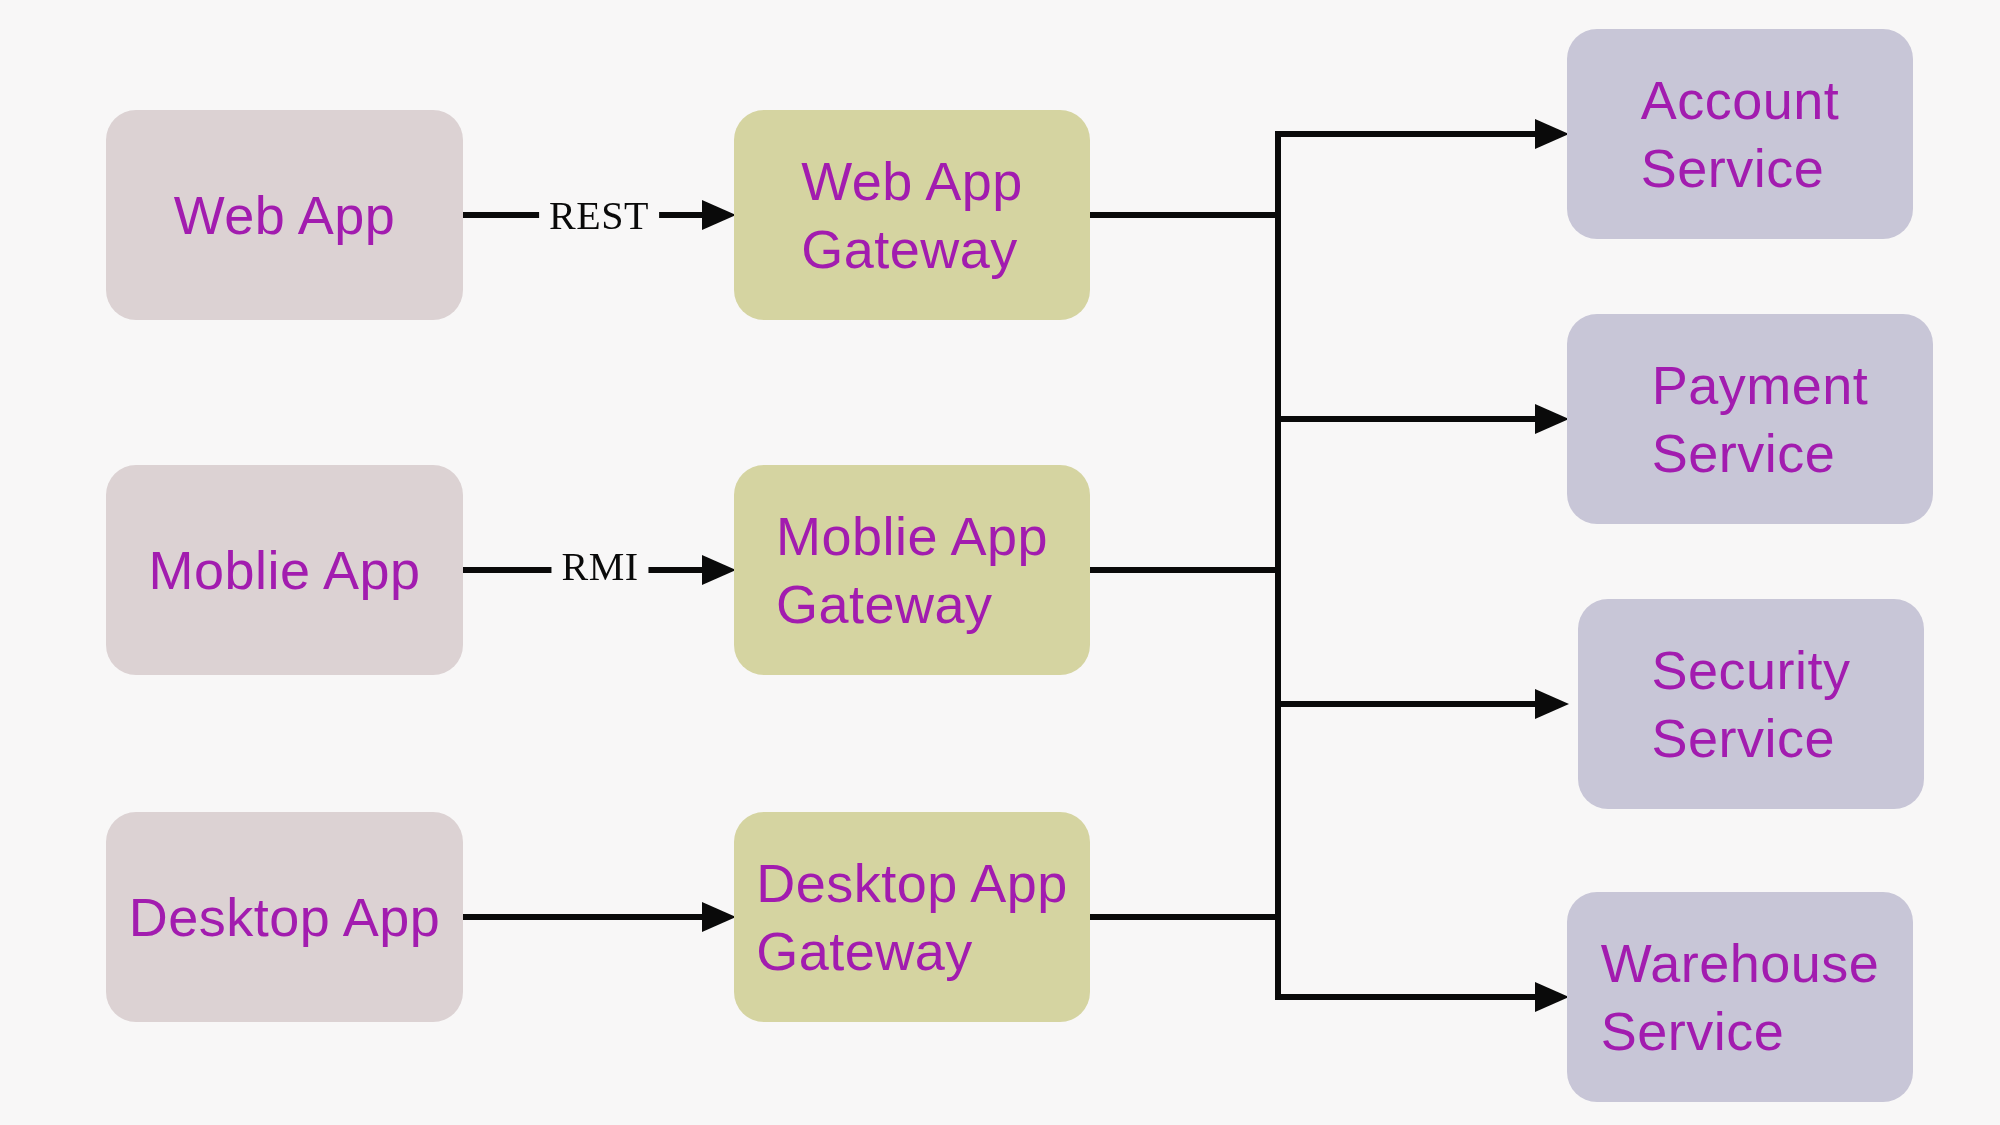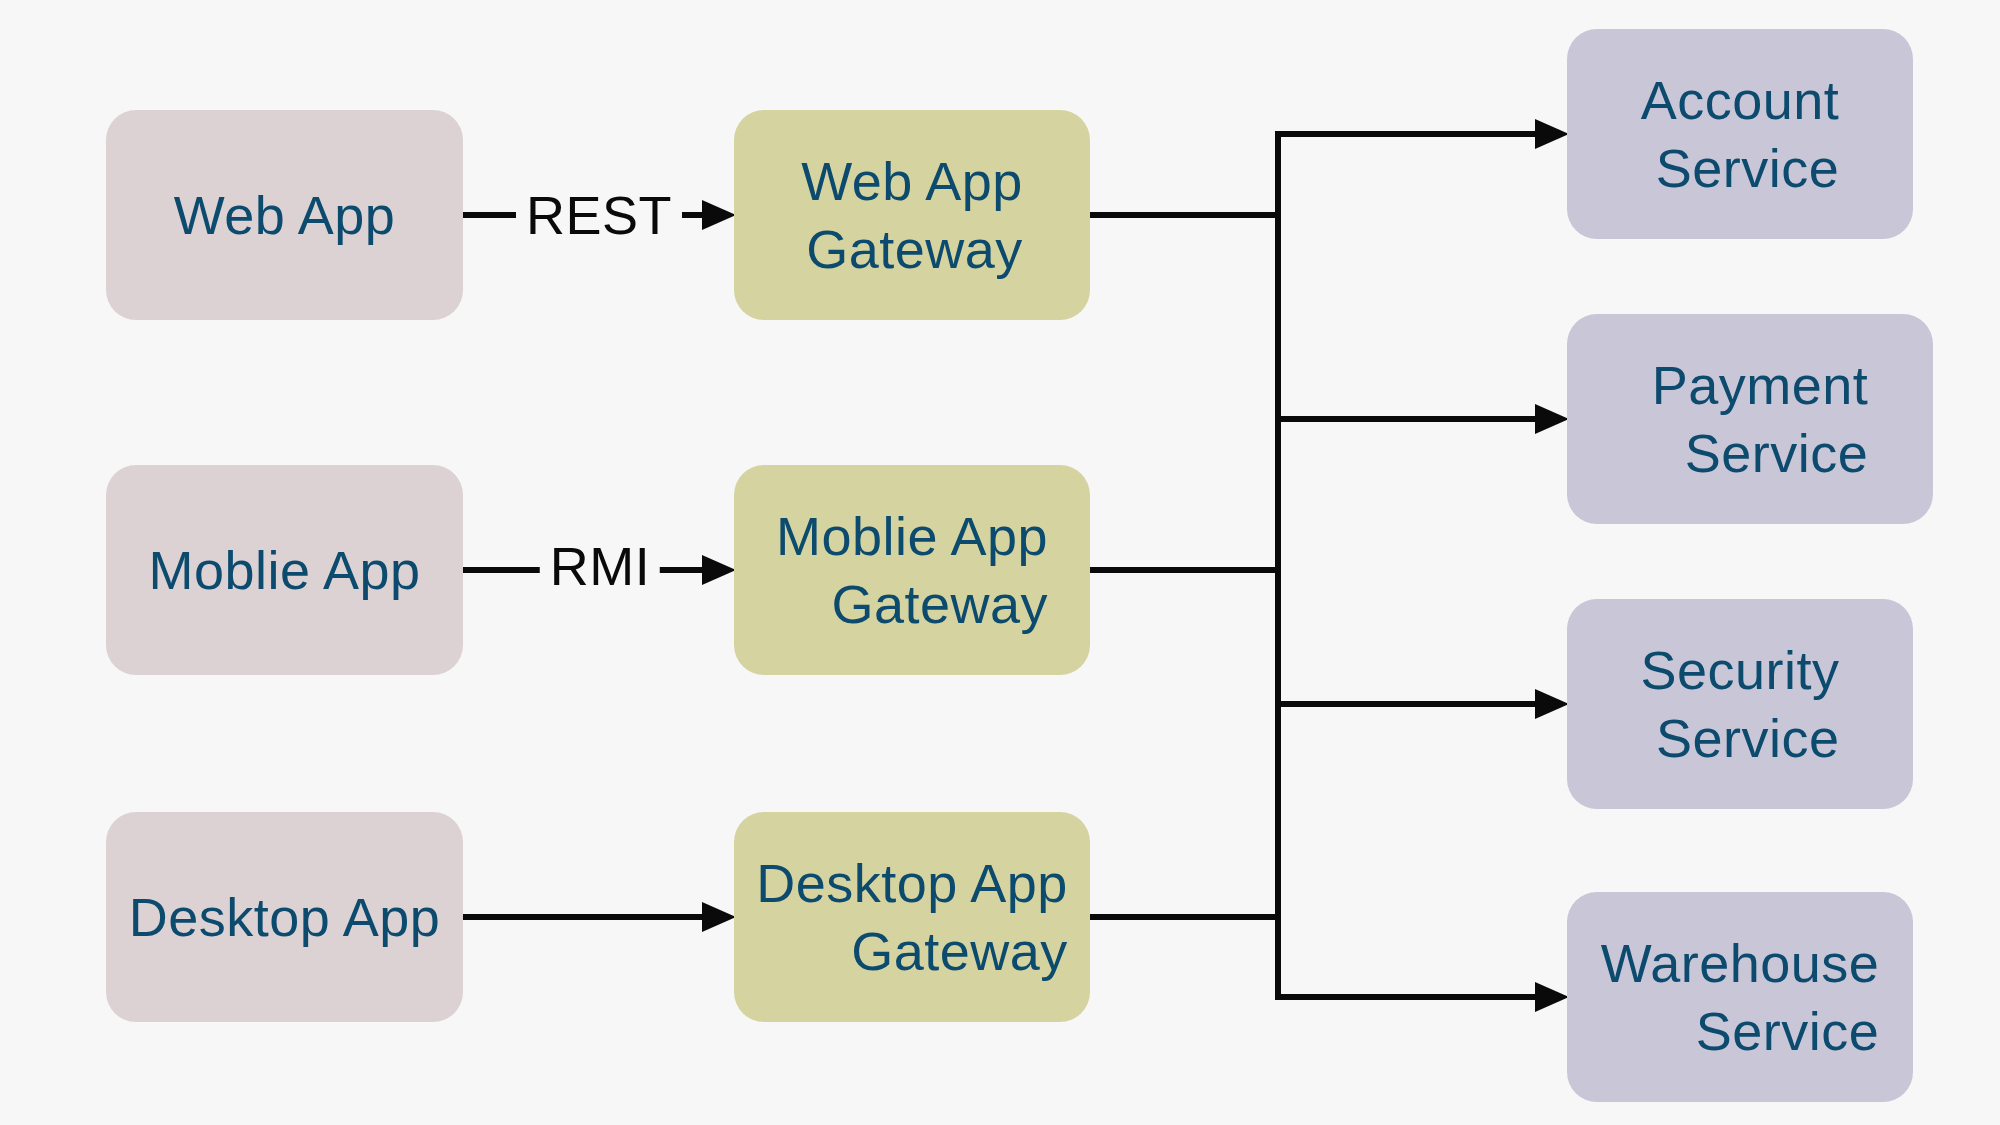--- a/index.html
+++ b/index.html
@@ -19,9 +19,9 @@
     display: flex;
     align-items: center;
     justify-content: center;
-    text-align: right;
+    text-align: left;
     border-radius: 30px;
-    color: #0c4a6e;
+    color: #a21caf;
     font-size: 54px;
     line-height: 1.26;
     letter-spacing: 0.5px;

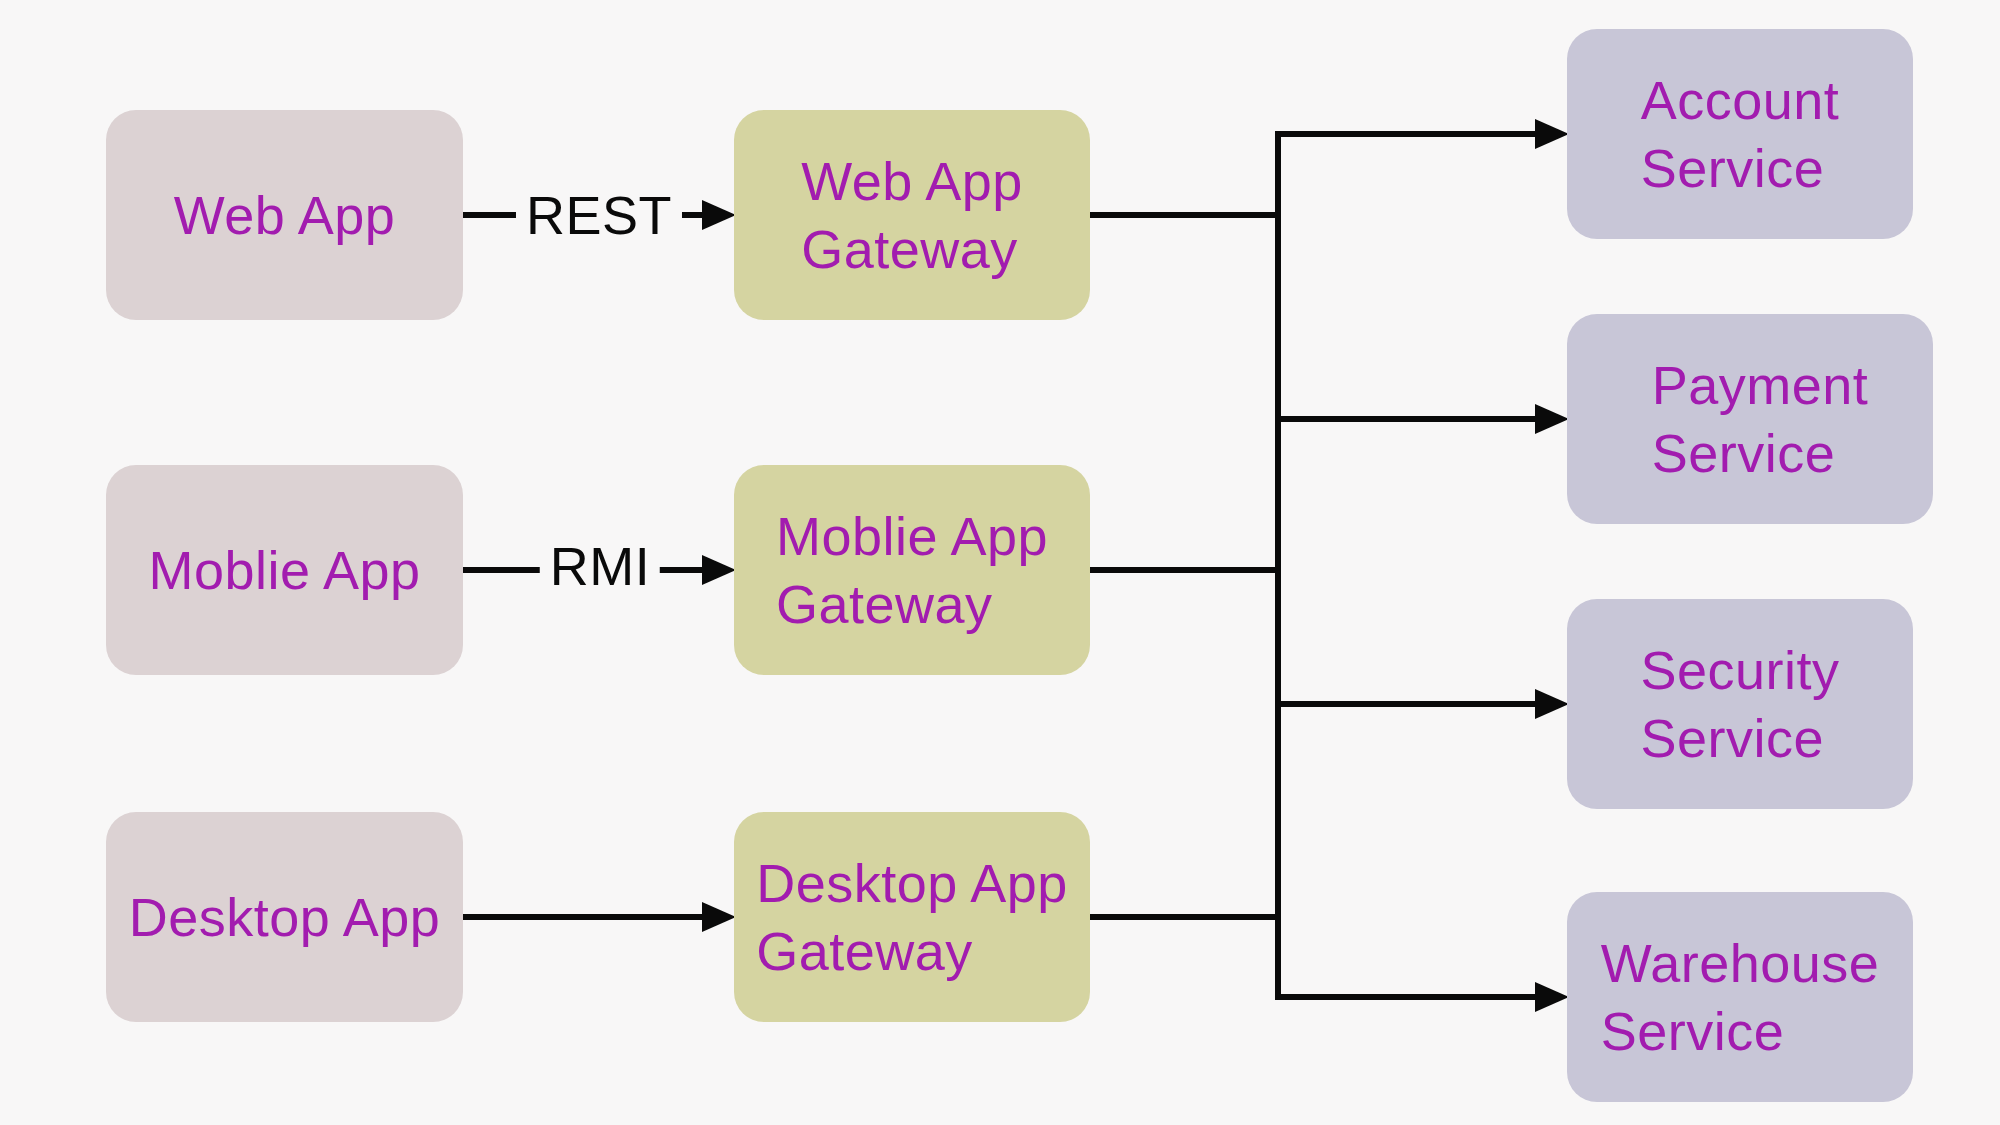--- a/index.html
+++ b/index.html
@@ -52,9 +52,10 @@
     background: #f8f7f7;
     padding: 0 10px;
     color: #0a0a0a;
-    font-size: 54px;
+    font-size: 40px;
     letter-spacing: 0.5px;
     white-space: nowrap;
+    font-family: Liberation Serif, serif;
   }
   .protocol-label.p-1 { left: 599px; top: 215px; }
   .protocol-label.p-2 { left: 600px; top: 566px; }

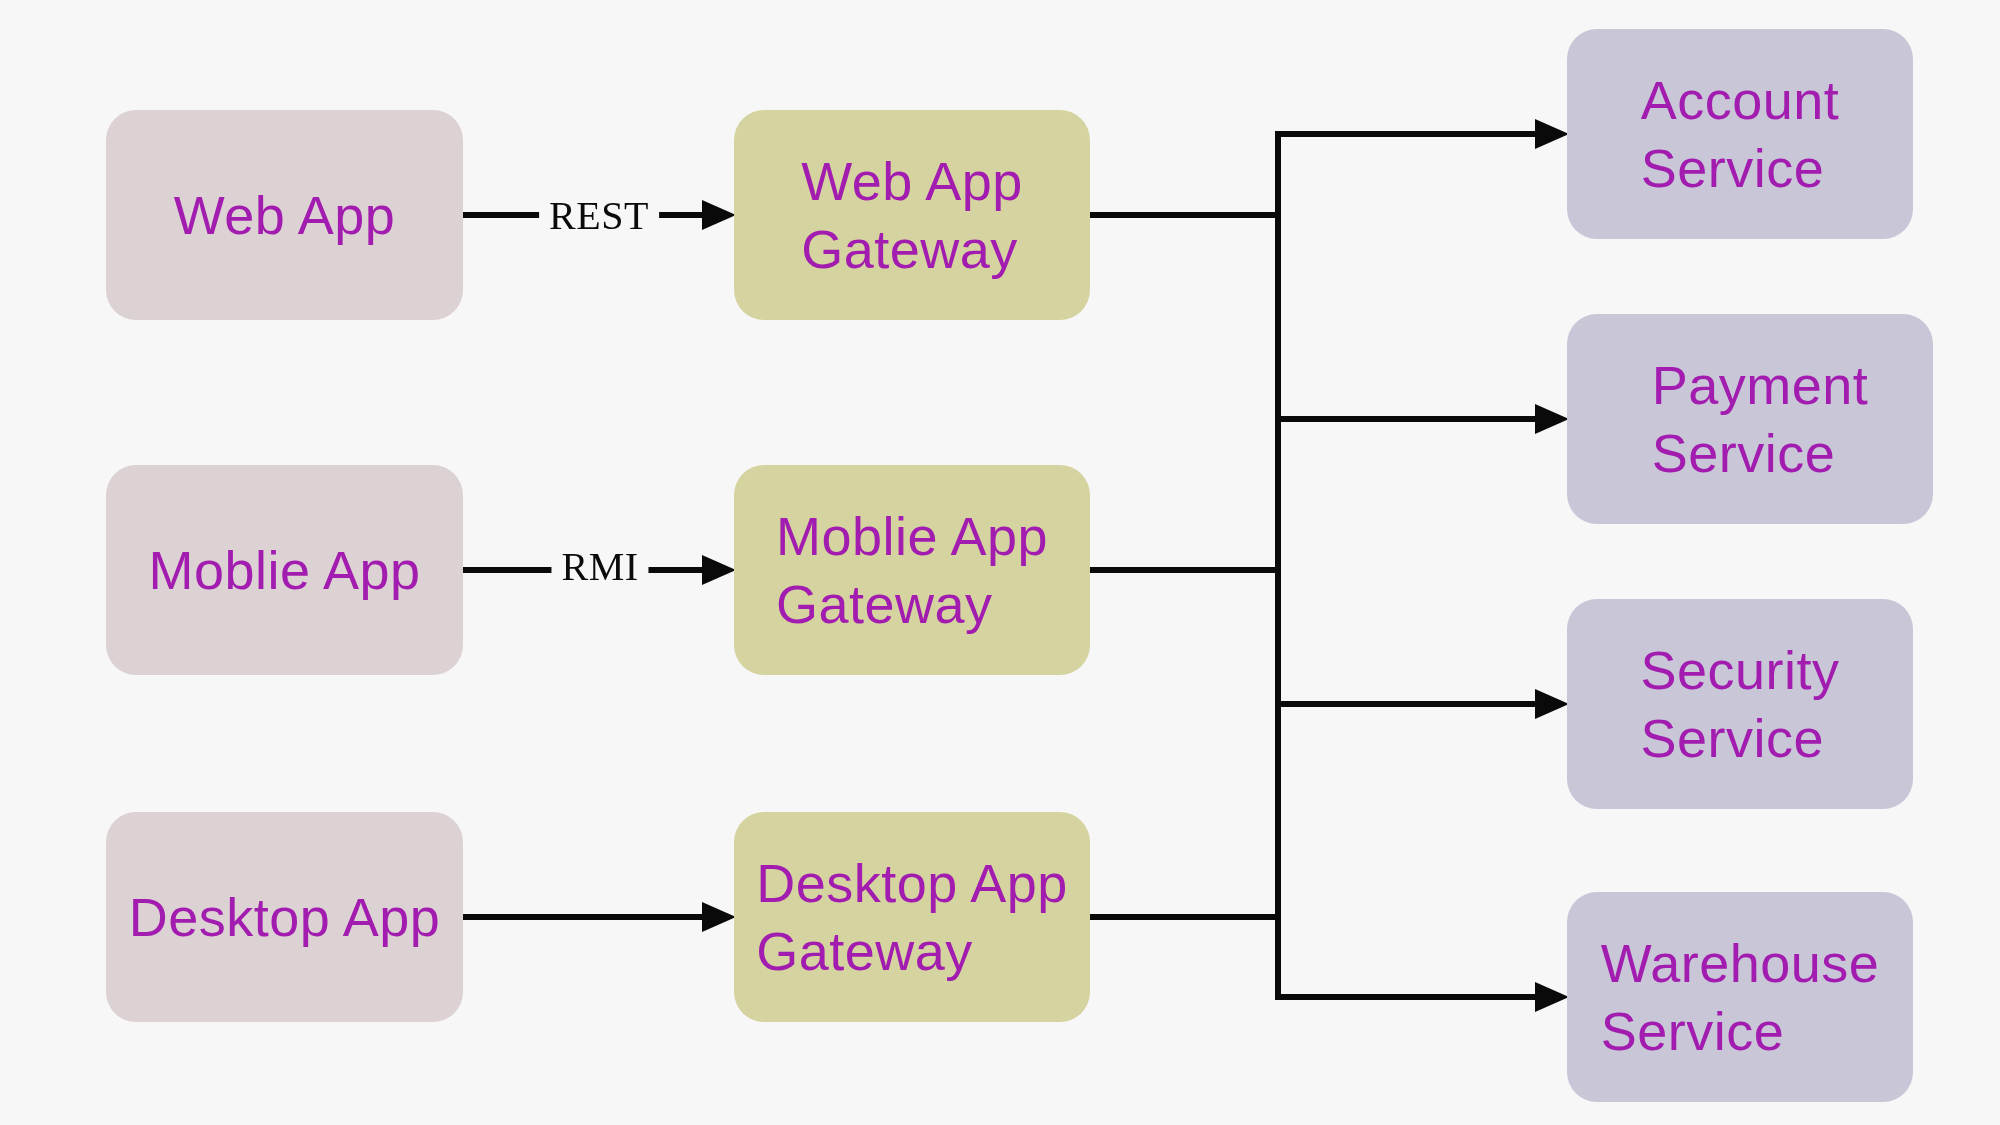--- a/index.html
+++ b/index.html
@@ -37,7 +37,7 @@
 
   .service.pos-1 { top: 29px; }
   .service.pos-2 { top: 314px; padding-left: 20px; }
-  .service.pos-3 { top: 599px; }
+  .service.pos-3 { top: 599px; margin-left: 11px; }
   .service.pos-4 { top: 892px; }
 
   .wires {

